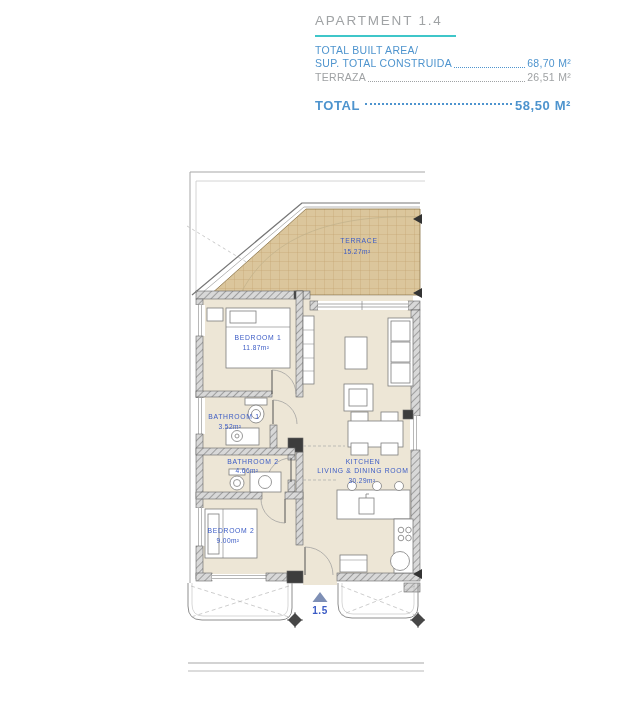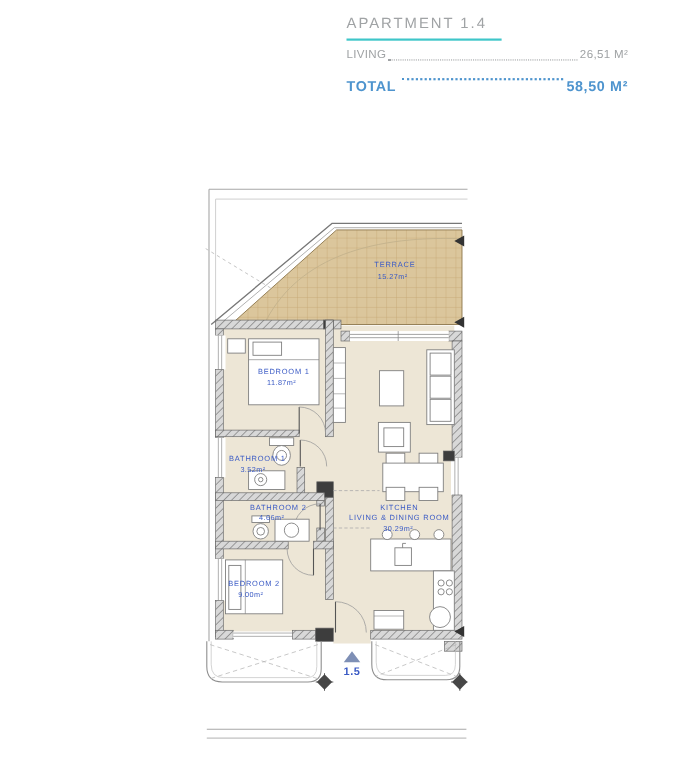--- a/index.html
+++ b/index.html
@@ -34,6 +34,14 @@
     <div class="apt-title">APARTMENT 1.4</div>
     <div class="accent-line"></div>
     <div class="area-rows">
+      <div class="arearow blue">
+        <div class="l1">TOTAL BUILT AREA/</div>
+        <div class="leaderline">
+          <span>SUP. TOTAL CONSTRUIDA</span>
+          <span class="dots"></span>
+          <span>68,70 M²</span>
+        </div>
+      </div>
       <div class="arearow gray">
         <div class="leaderline">
           <span>LIVING</span>

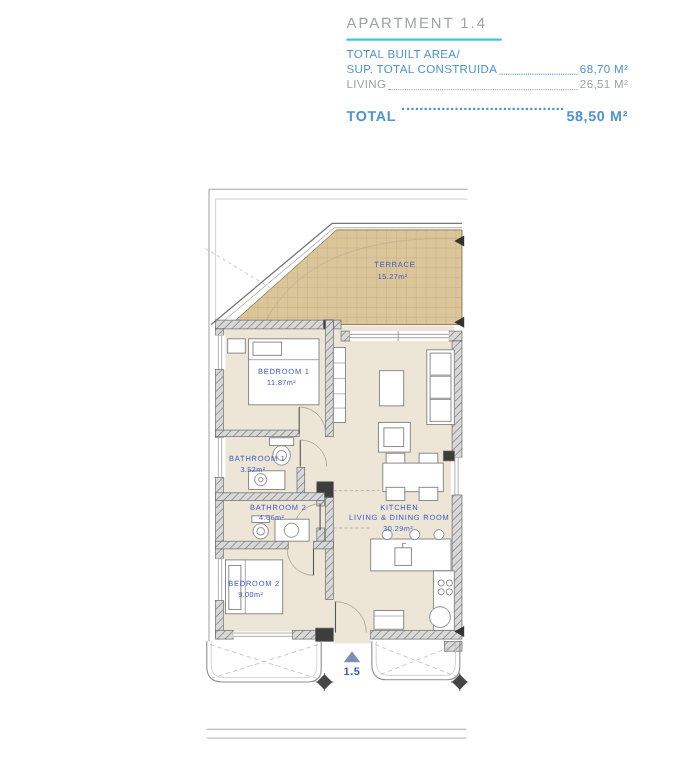--- a/index.html
+++ b/index.html
@@ -44,7 +44,7 @@
       </div>
       <div class="arearow gray">
         <div class="leaderline">
-          <span>LIVING</span>
+          <span>TERRAZA</span>
           <span class="dots"></span>
           <span>26,51 M²</span>
         </div>

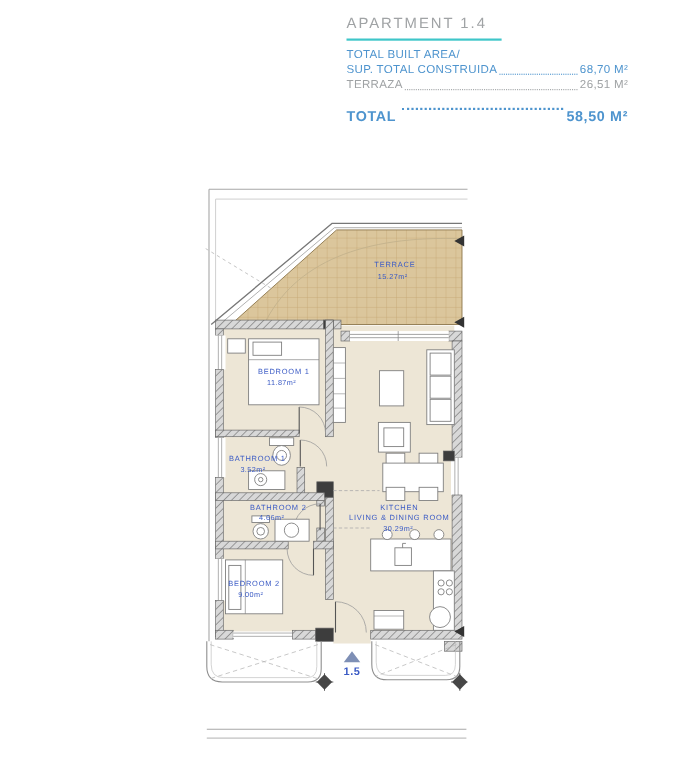--- a/index.html
+++ b/index.html
@@ -16,7 +16,7 @@
   .leaderline .dots{flex:1;border-bottom:1.5px dotted currentColor;margin:0 2px 2px 2px;}
   .blue{color:#4E94CE;}
   .gray{color:#9FA2A4;}
-  .total-row{display:flex;align-items:flex-start;margin-top:14px;color:#4E94CE;
+  .total-row{display:flex;align-items:center;margin-top:14px;color:#4E94CE;
              font-size:13px;font-weight:bold;letter-spacing:0.6px;}
   .total-row .dots{flex:1;border-bottom:2px dotted #4E94CE;margin:0 3px 2px 5px;}
   

